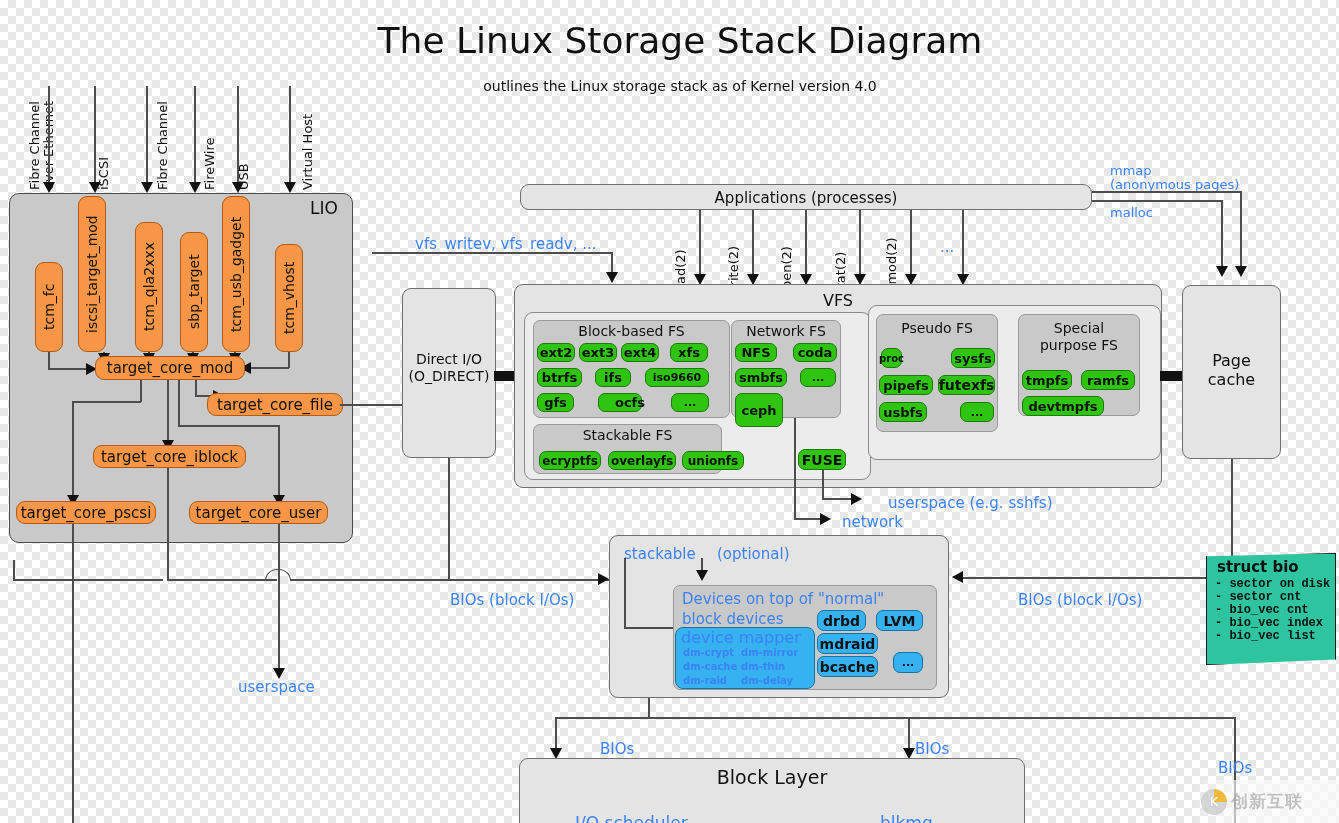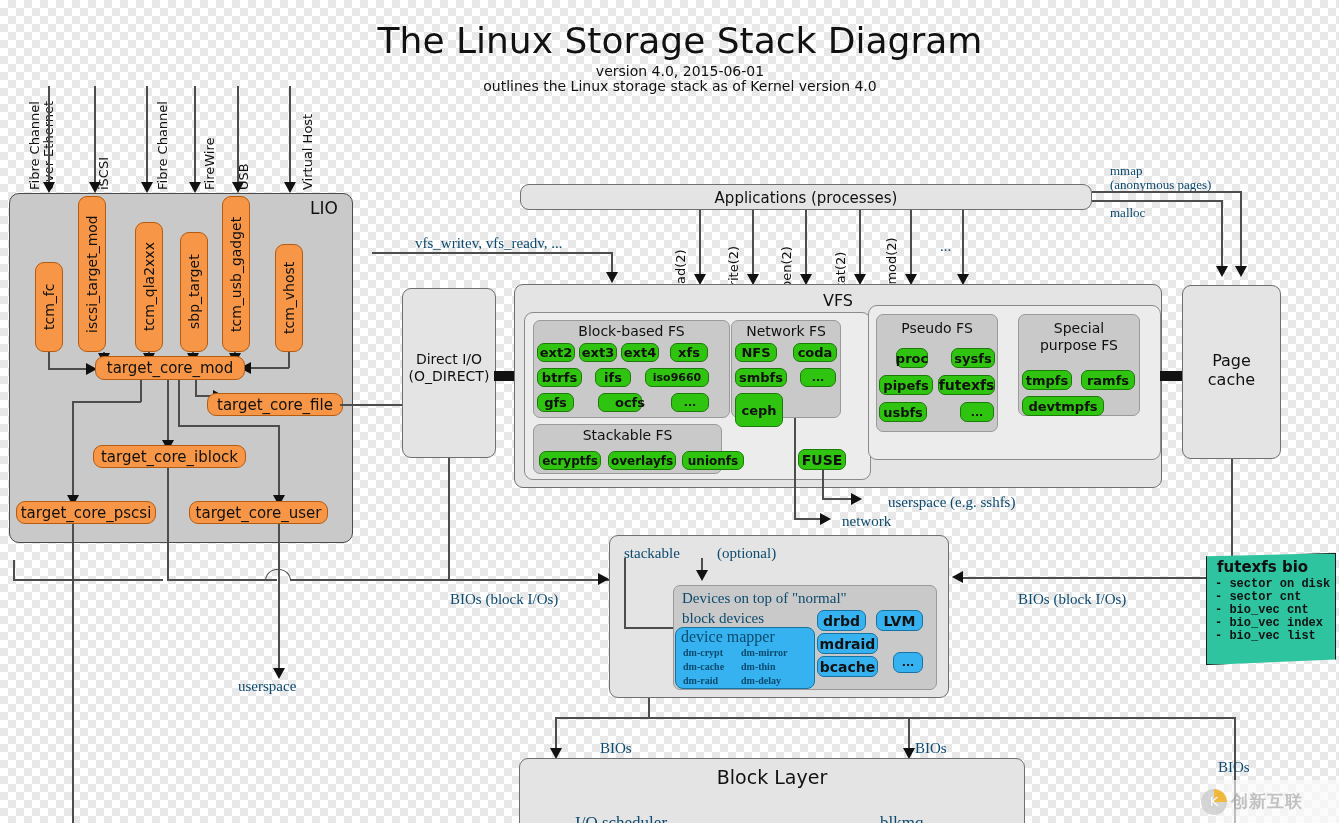--- a/index.html
+++ b/index.html
@@ -81,7 +81,6 @@
 <div id="stage">
 
   <div class="abs title" style="left:300px;top:20px;width:760px;">The Linux Storage Stack Diagram</div>
-  <div class="abs subtitle" style="left:300px;top:63px;width:760px;">version 4.0, 2015-06-01</div>
   <div class="abs subtitle" style="left:300px;top:78px;width:760px;">outlines the Linux storage stack as of Kernel version 4.0</div>
 
   <div class="txtv" style="left:27px;top:75px;height:115px;">Fibre Channel</div>

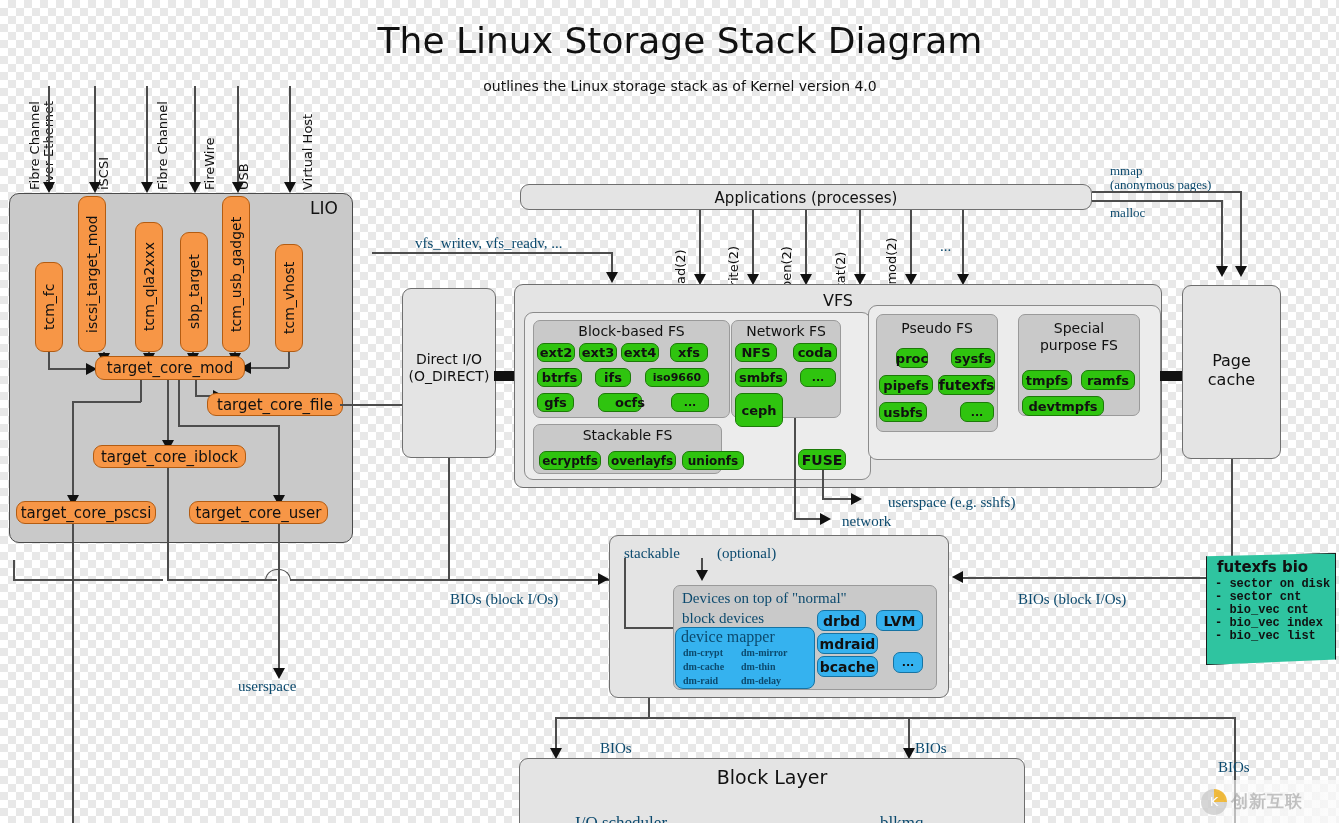--- a/index.html
+++ b/index.html
@@ -50,7 +50,7 @@
   .arrowR{position:absolute;width:0;height:0;border-top:6px solid transparent;border-bottom:6px solid transparent;border-left:11px solid #111;}
   .arrowL{position:absolute;width:0;height:0;border-top:6px solid transparent;border-bottom:6px solid transparent;border-right:11px solid #111;}
 
-  .txt{position:absolute;font-size:13px;color:#0c4a6e;white-space:nowrap;font-family:Liberation Serif, serif;}
+  .txt{position:absolute;font-size:13px;color:#3b82f6;white-space:nowrap;}
   .txt15{font-size:15px;}
   .txtv{position:absolute;font-size:13px;color:#111;white-space:nowrap;writing-mode:vertical-rl;transform:rotate(180deg);}
 

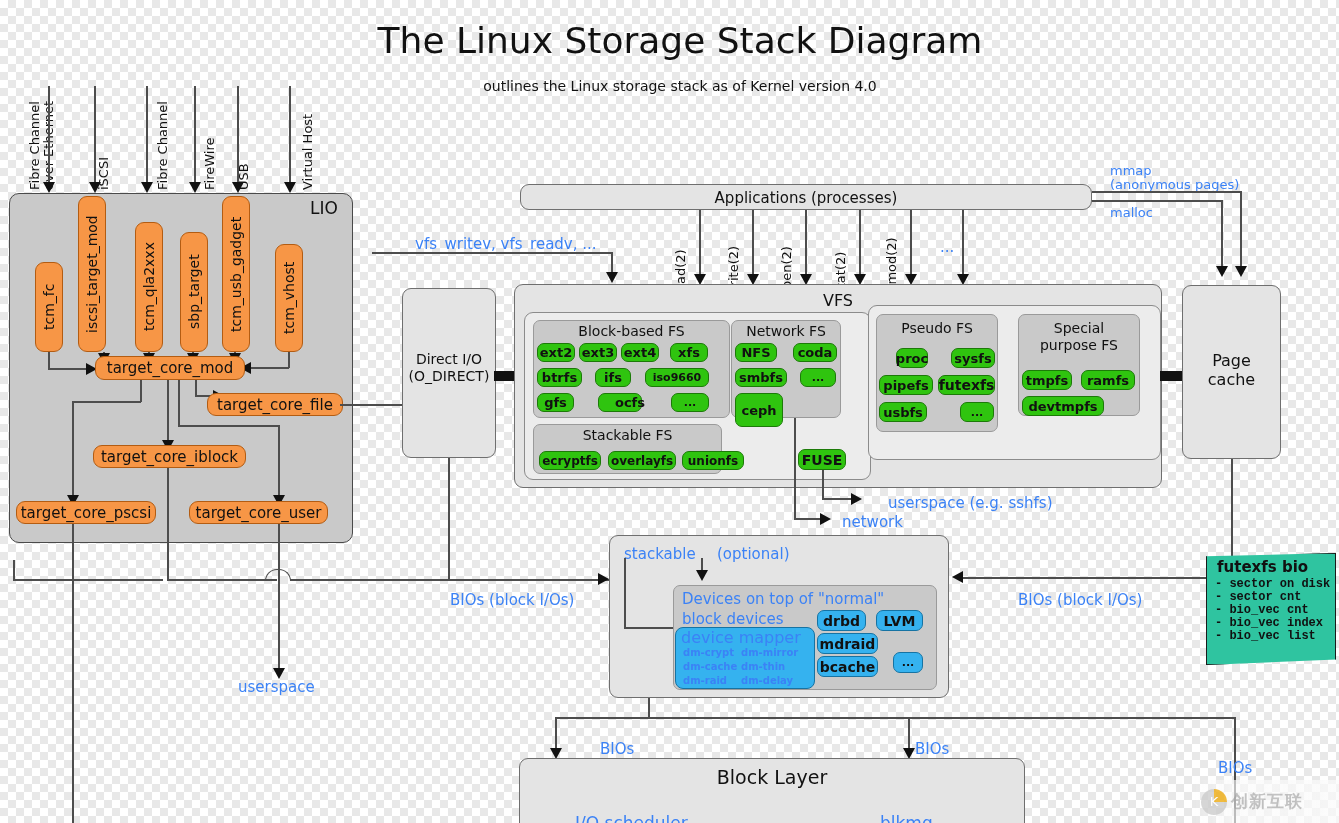--- a/index.html
+++ b/index.html
@@ -263,7 +263,7 @@
   <div class="abs gbox3" style="left:876px;top:314px;width:122px;height:118px;">
     <div class="boxlabel c" style="top:5px;font-size:14px;">Pseudo FS</div>
   </div>
-  <div class="pill green" style="left:881px;top:348px;width:32px;height:20px;font-size:13px;margin-left:15px;">proc</div>
+  <div class="pill green" style="left:881px;top:348px;width:21px;height:20px;font-size:10px;">proc</div>
   <div class="pill green" style="left:951px;top:348px;width:44px;height:20px;font-size:13px;">sysfs</div>
   <div class="pill green" style="left:879px;top:375px;width:54px;height:20px;font-size:13px;">pipefs</div>
   <div class="pill green" style="left:938px;top:375px;width:57px;height:20px;font-size:14px;">futexfs</div>

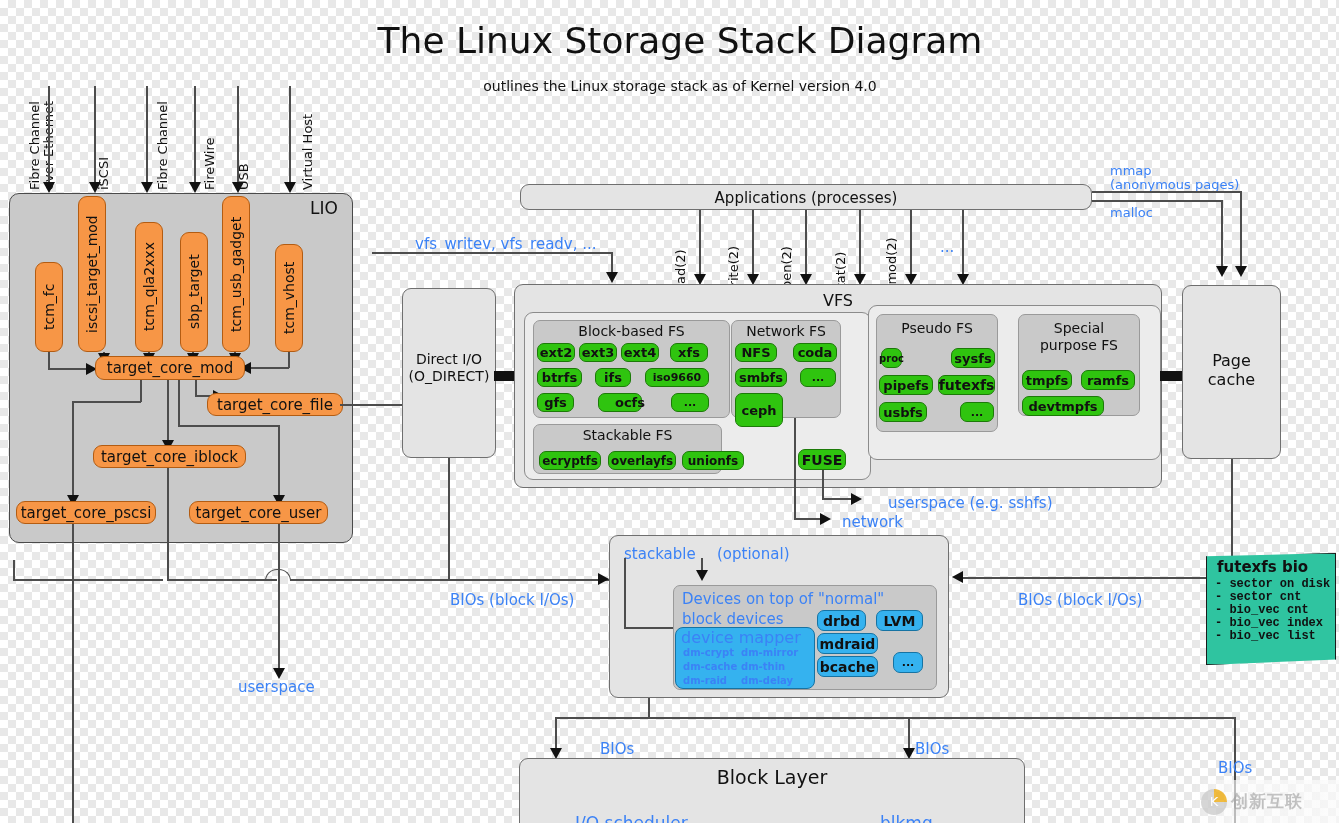--- a/index.html
+++ b/index.html
@@ -330,7 +330,7 @@
   <div class="txt txt15" style="left:1018px;top:591px;">BIOs (block I/Os)</div>
 
   <div class="bioflag" style="left:1206px;top:553px;width:128px;height:110px;">
-    <div class="ttl">futexfs bio</div>
+    <div class="ttl">struct bio</div>
     <ul>
       <li>- sector on disk</li>
       <li>- sector cnt</li>

